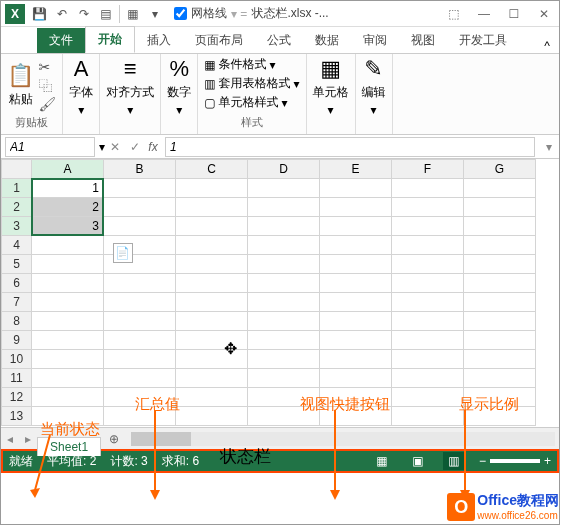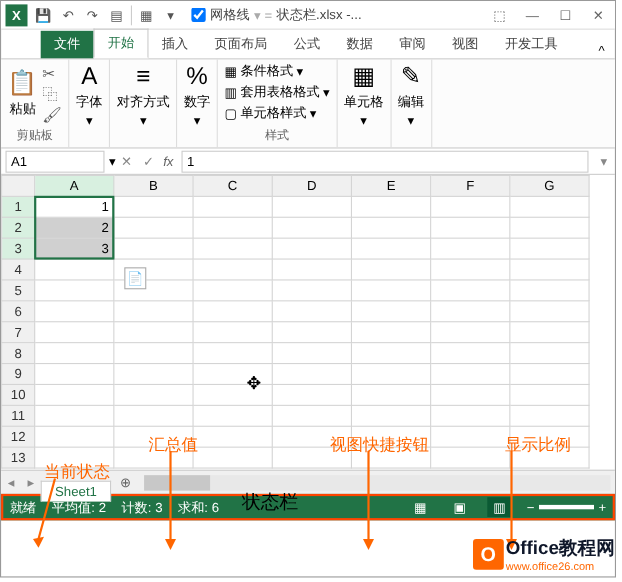--- a/index.html
+++ b/index.html
@@ -16,7 +16,7 @@
 .tabs{height:26px;display:flex;align-items:flex-end;padding-left:36px;}
 .tabs .tab{padding:4px 12px;color:#444;}
 .tabs .file{background:#217346;color:#fff;}
-.tabs .active{border:1px solid #ccc;border-bottom:1px solid #fff;color:#217346;}
+.tabs .active{border:1px solid #ccc;border-bottom:1px solid #fff;color:#217346;font-weight:bold;}
 .tabs .help{margin-left:auto;width:24px;text-align:center;}
 
 .ribbon{height:82px;border-top:1px solid #ccc;border-bottom:1px solid #ccc;background:#fcfcfc;display:flex;}

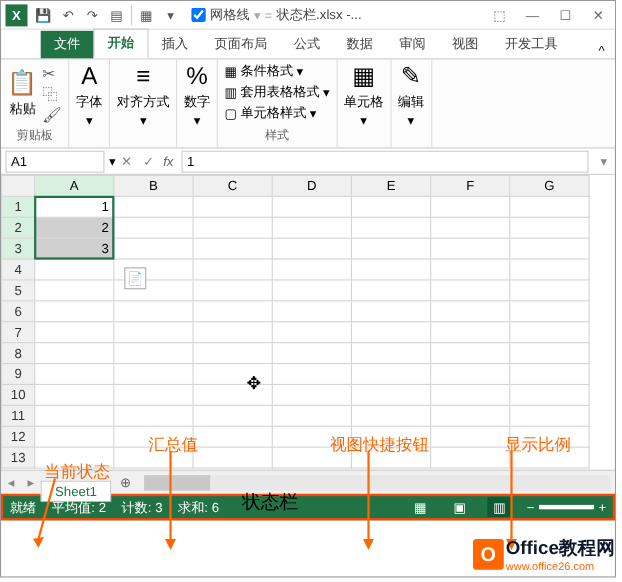--- a/index.html
+++ b/index.html
@@ -30,7 +30,7 @@
 .vlist .row{display:flex;align-items:center;gap:3px;font-size:11px;}
 
 .namebox{height:24px;display:flex;align-items:center;border-bottom:1px solid #ccc;}
-.namebox input{border:1px solid #ccc;height:20px;padding:0 4px;margin:0 4px;}
+.namebox input{border:1px solid #ccc;height:20px;padding:0 4px;margin:0 4px;font-style:italic;}
 .nb{width:90px;}
 .fx{width:16px;font-style:italic;color:#666;text-align:center;}
 .fbar{flex:1;}

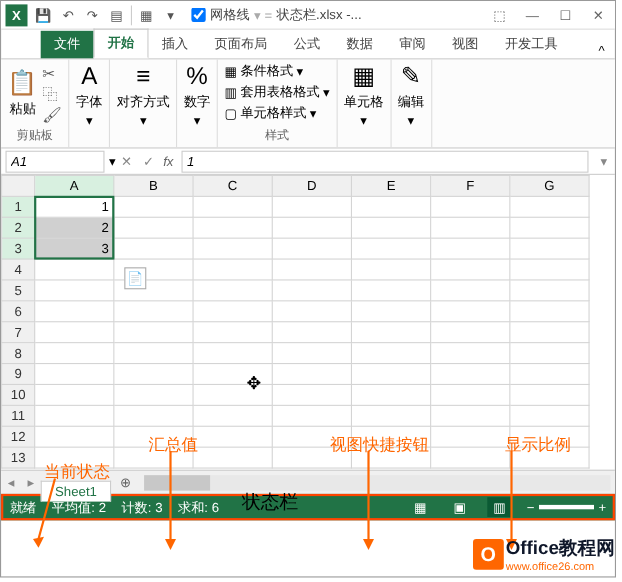--- a/index.html
+++ b/index.html
@@ -68,7 +68,7 @@
 .arrow{position:absolute;pointer-events:none;}
 .watermark{position:absolute;right:6px;bottom:8px;display:flex;align-items:center;gap:2px;}
 .watermark .ologo{width:28px;height:28px;background:#ff6600;color:#fff;font-weight:bold;text-align:center;line-height:28px;font-size:18px;border-radius:3px;}
-.watermark .t1{color:#0f172a;font-size:17px;font-weight:bold;}
+.watermark .t1{color:#1d4ed8;font-size:14px;font-weight:bold;}
 .watermark .t2{color:#ff6600;font-size:10px;}
 </style>
 </head>

